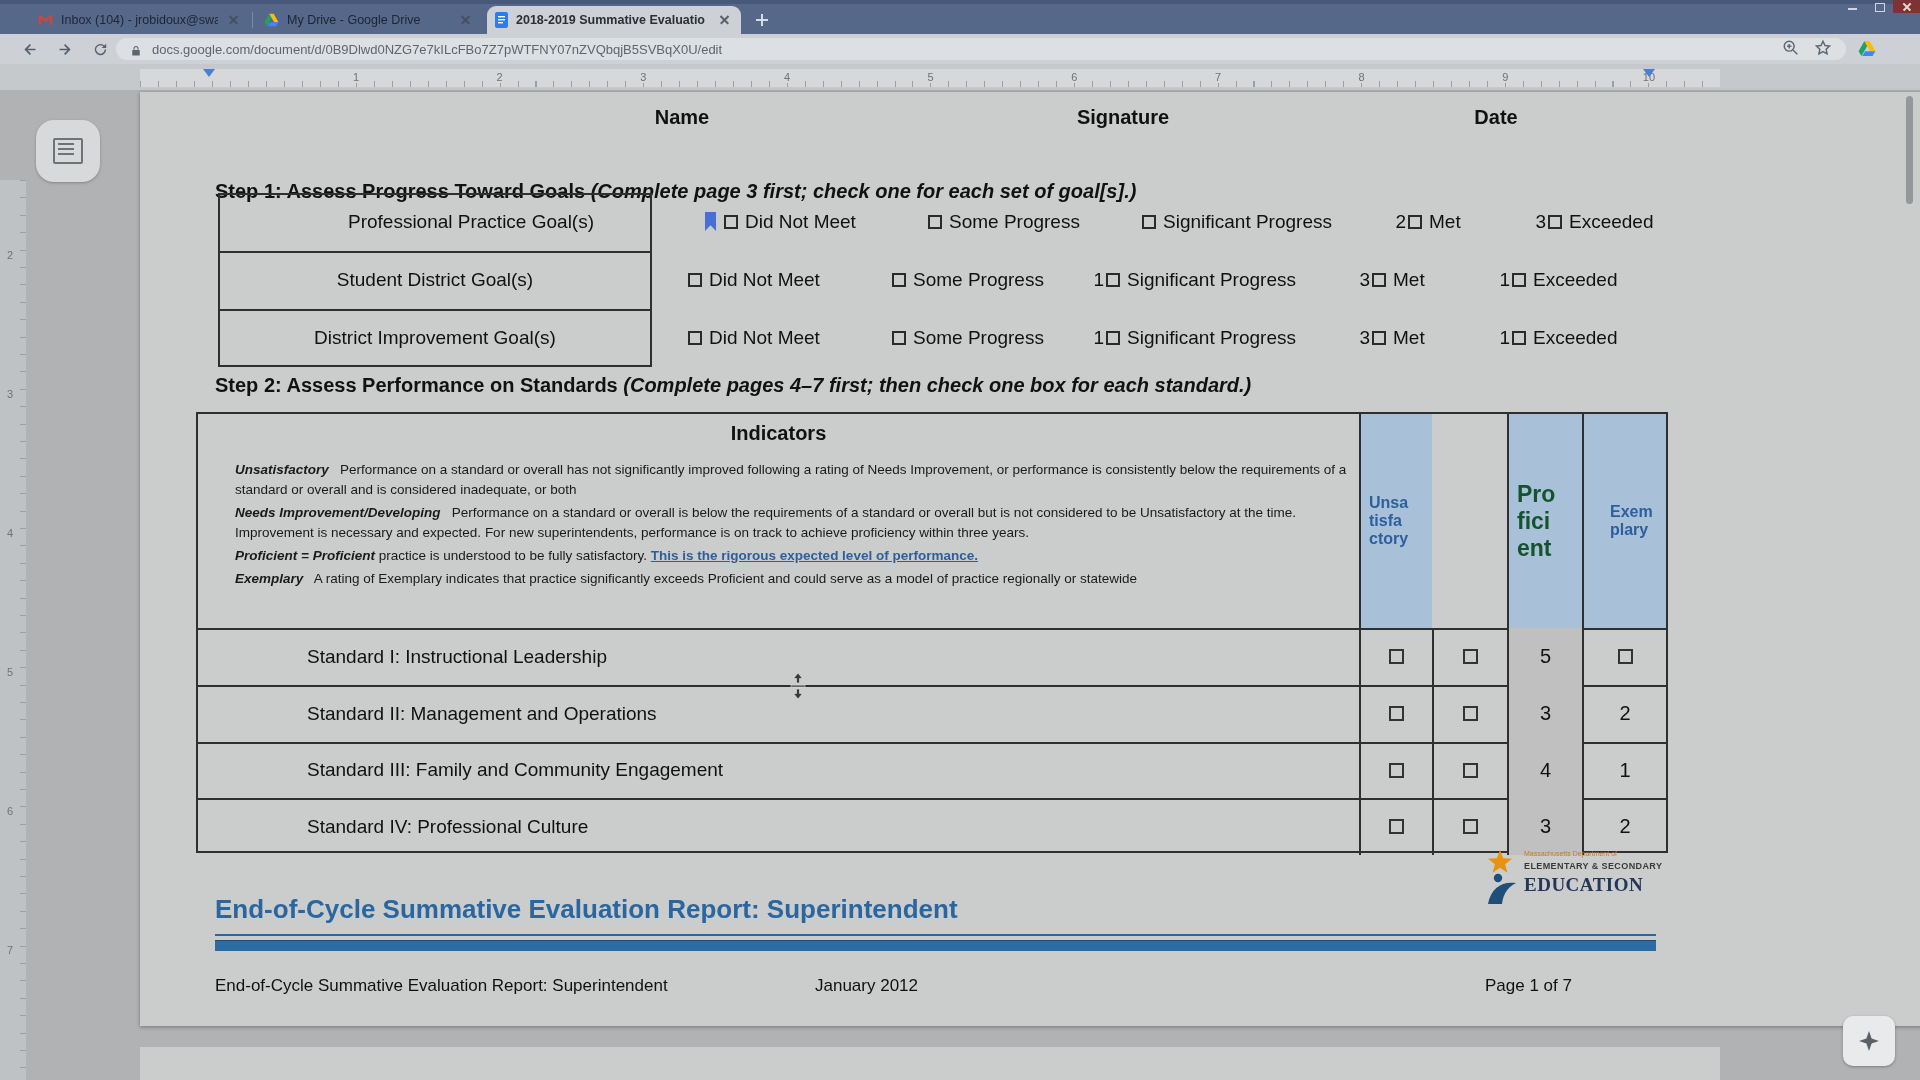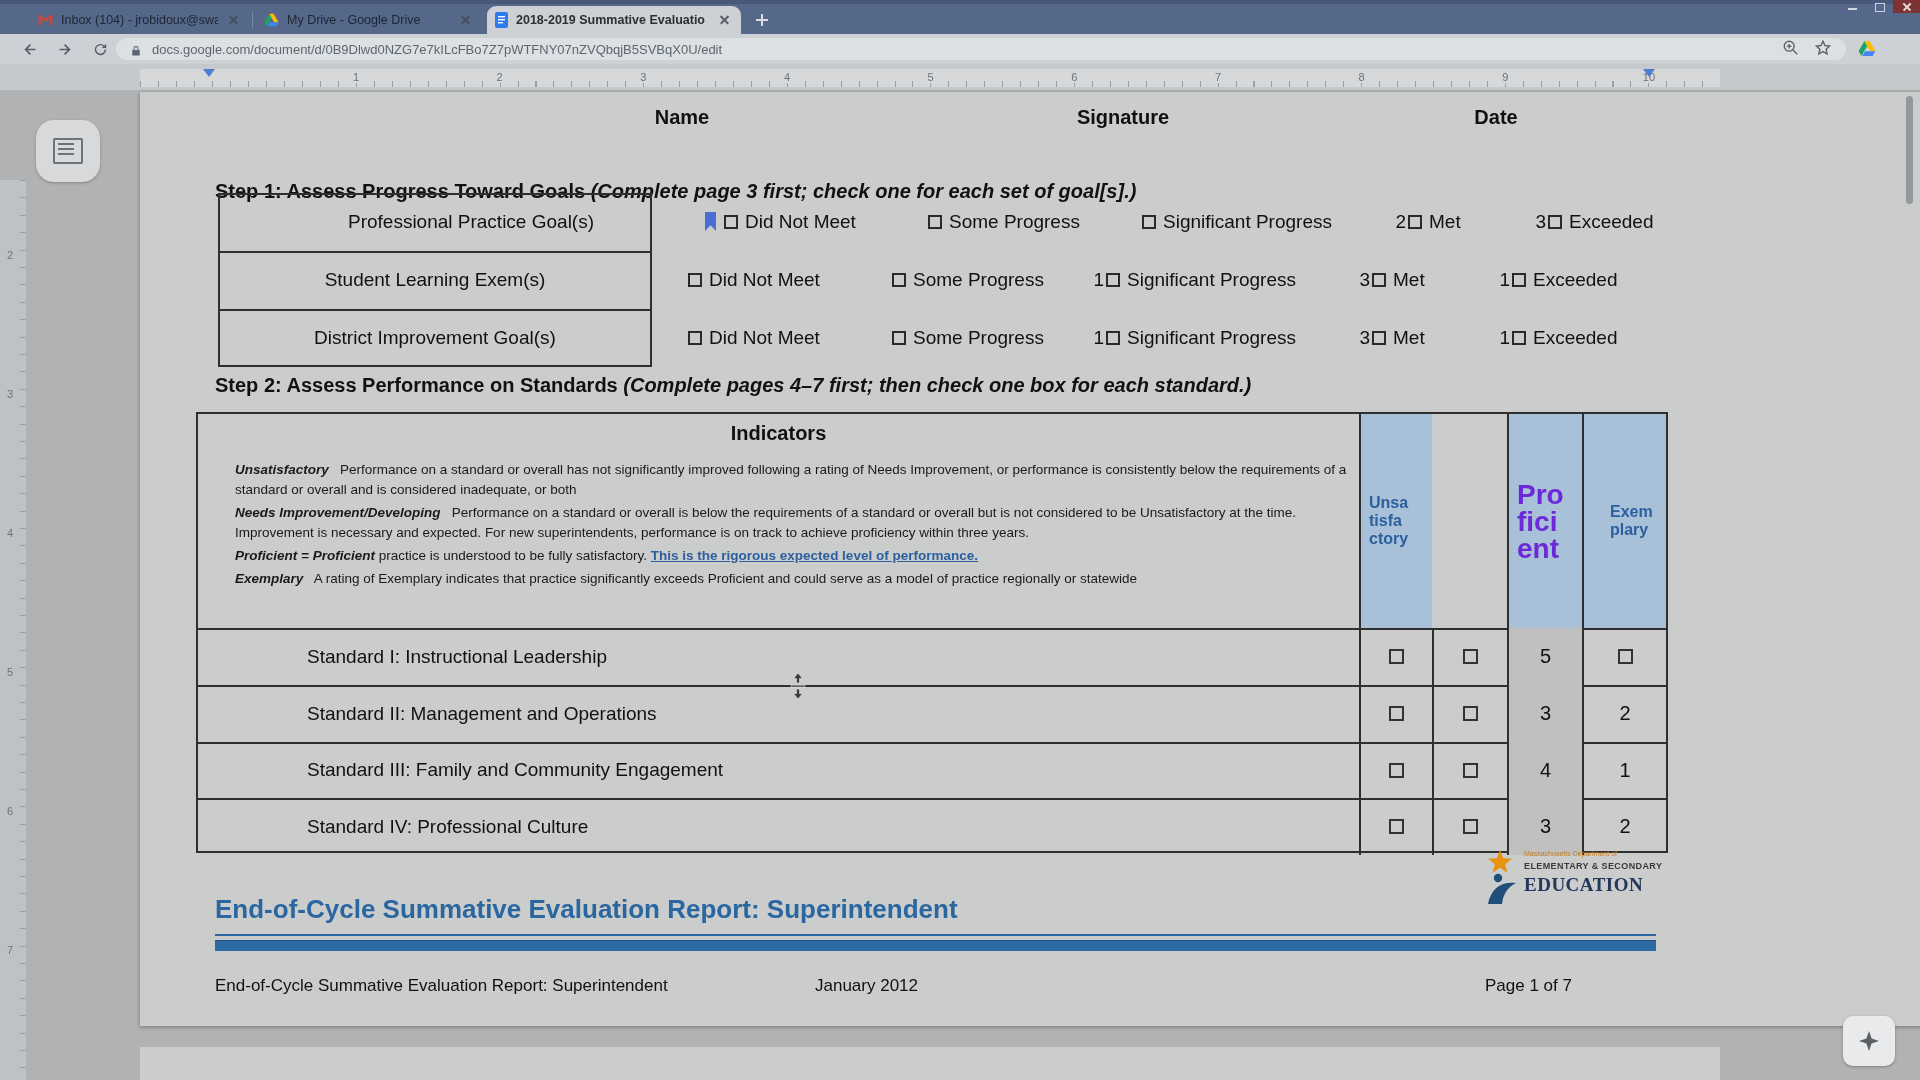--- a/index.html
+++ b/index.html
@@ -257,7 +257,7 @@
       </div>
 
       <div class="s1row" style="top:159px;">
-        <div class="s1label">Student Learning Exem(s)</div>
+        <div class="s1label">Student District Goal(s)</div>
         <div class="s1cell" style="left:528px;">
           <span class="pre"></span>
             <span class="cb"></span>

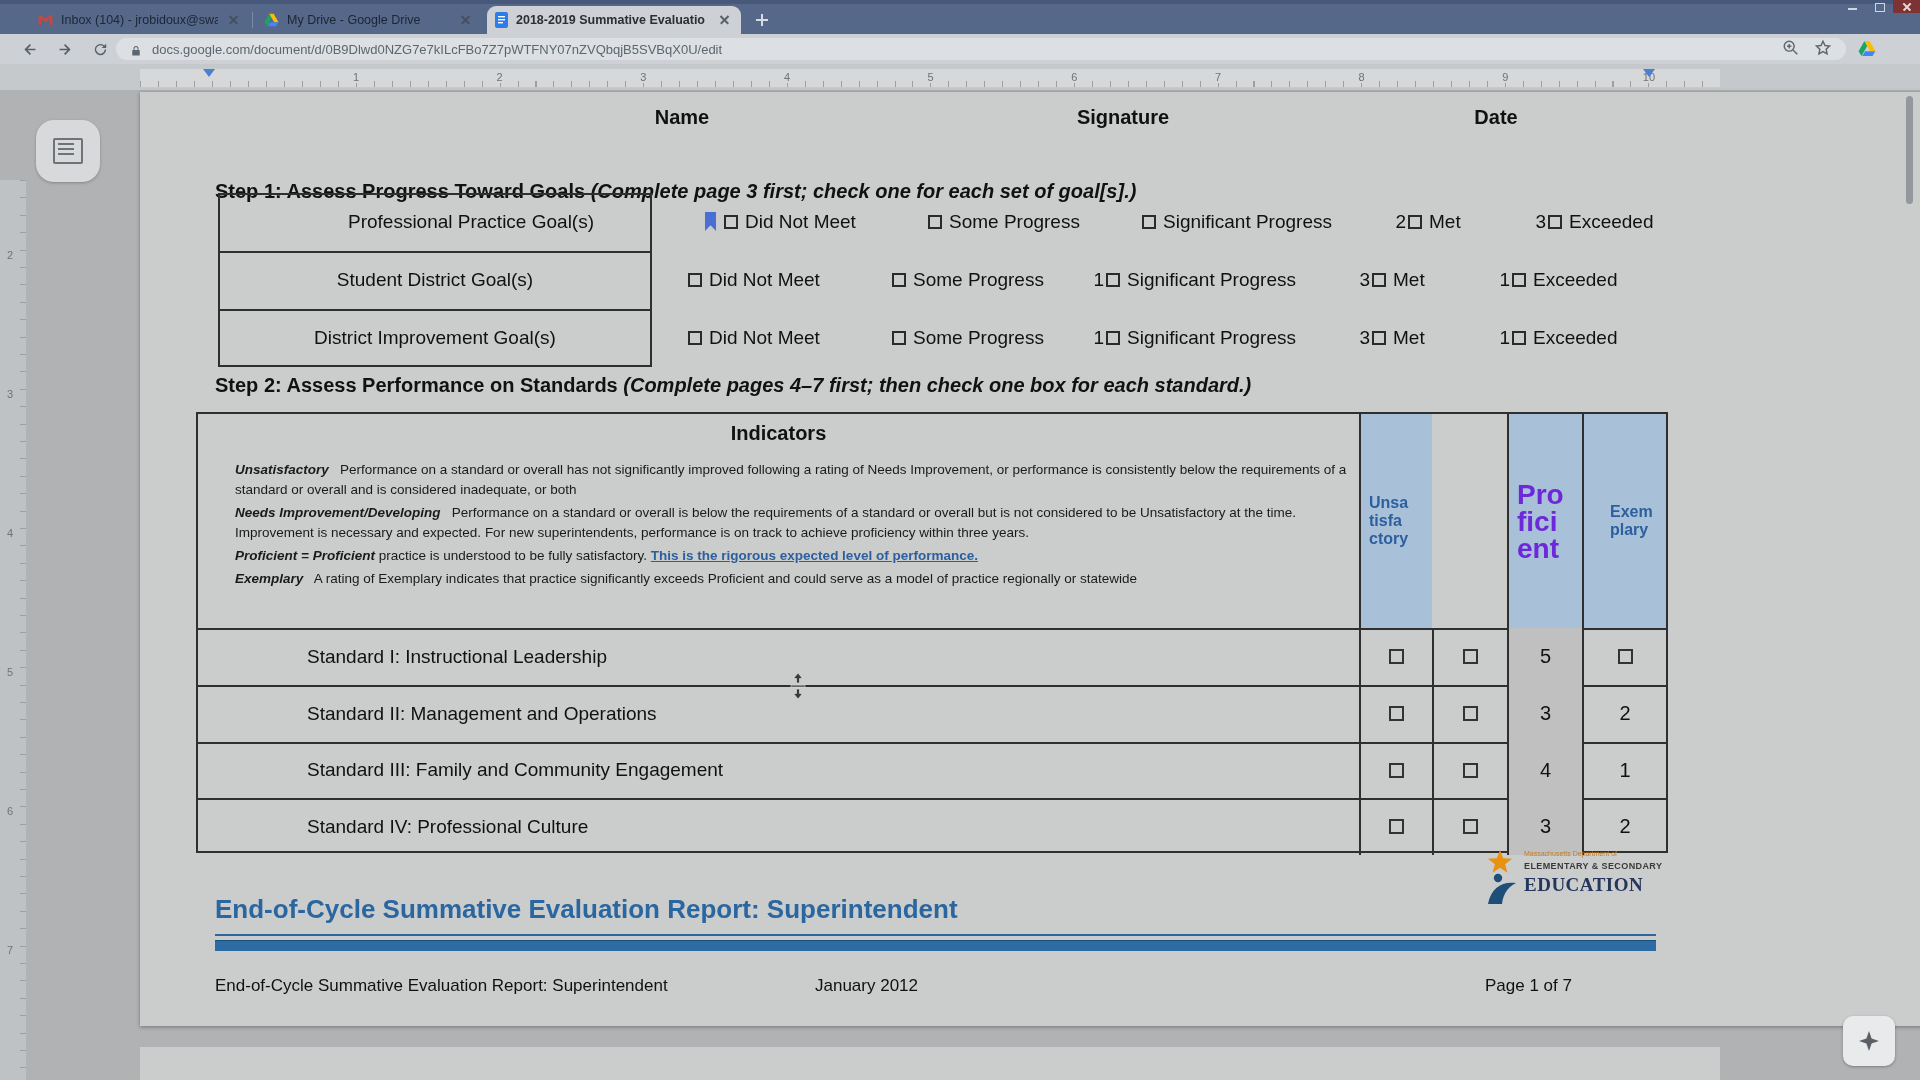--- a/index.html
+++ b/index.html
@@ -89,7 +89,7 @@
   .rh-cell{position:absolute;top:0;height:214px;background:#a9c0d9;border-left:2px solid #2f2f2f;box-sizing:border-box;
     display:flex;align-items:center;justify-content:center;text-align:left;
     font-weight:bold;color:#2c5f9e;font-size:16px;line-height:18px;padding:0 8px;}
-  .rh-cell.prof{color:#6d28d9;font-size:28px;line-height:27px;}
+  .rh-cell.prof{color:#14532d;font-size:23px;line-height:27px;}
   .ind-hline{position:absolute;left:0;width:1468px;height:0;border-top:2px solid #2f2f2f;}
   .std-label{position:absolute;left:109px;font-size:19px;color:#111;display:flex;align-items:center;height:57px;}
   .rc{position:absolute;height:57px;border-left:2px solid #2f2f2f;box-sizing:border-box;

